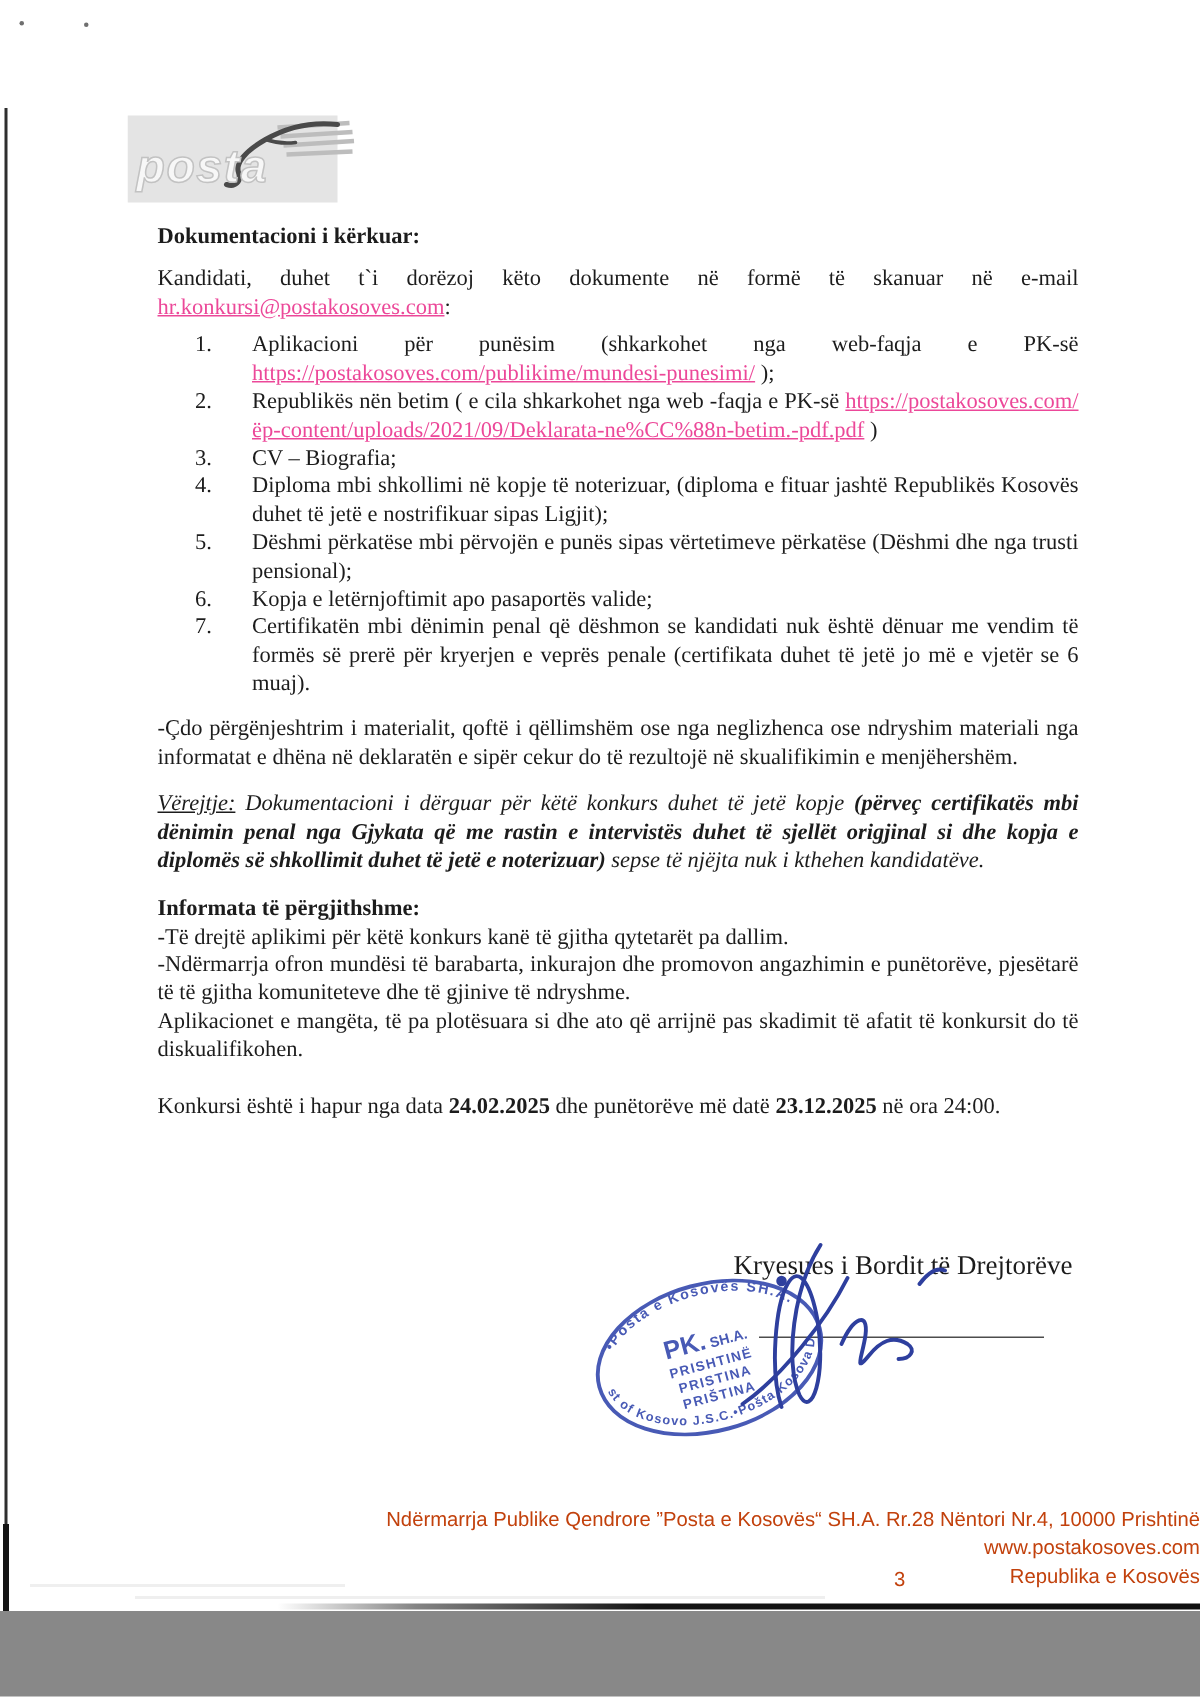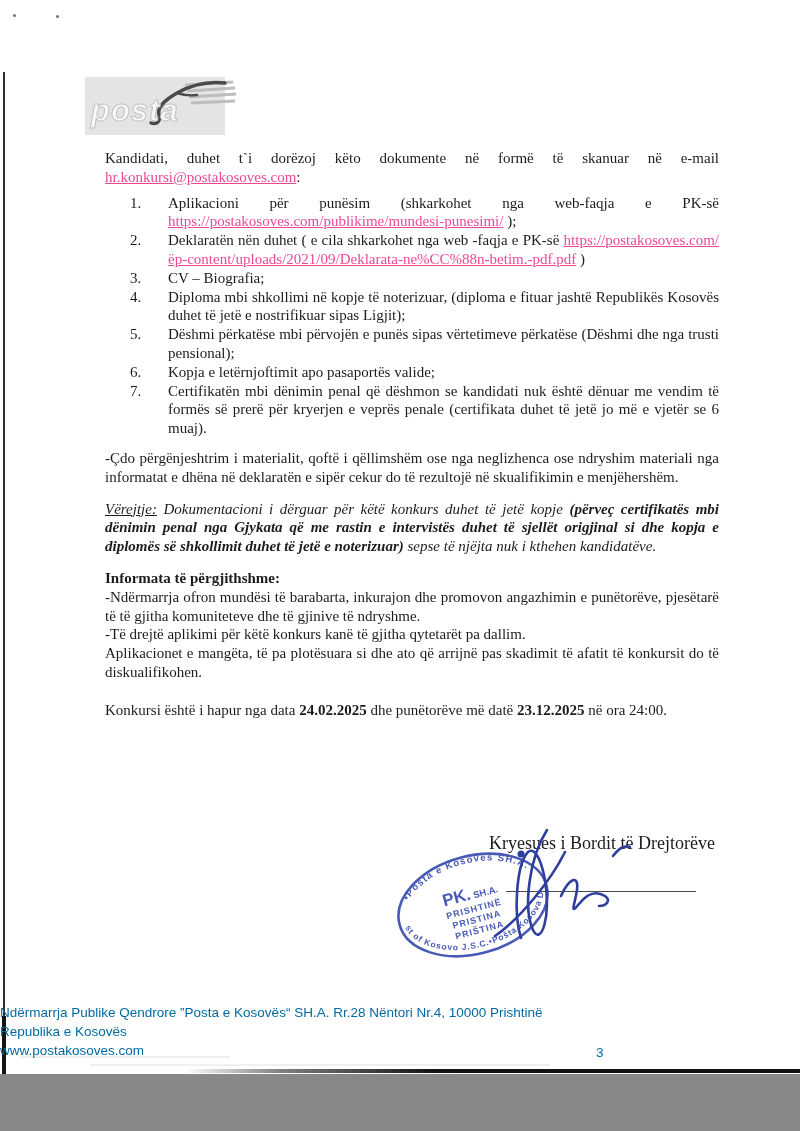--- a/index.html
+++ b/index.html
@@ -84,6 +84,7 @@
 
   <div class="content">
 
+    <div class="h docs">Dokumentacioni i kërkuar:</div>
 
     <p class="p-intro"><span>Kandidati, duhet t`i dorëzoj këto dokumente në formë të skanuar në e-mail </span><a class="lnk">hr.konkursi@postakosoves.com</a><span>:</span></p>
 

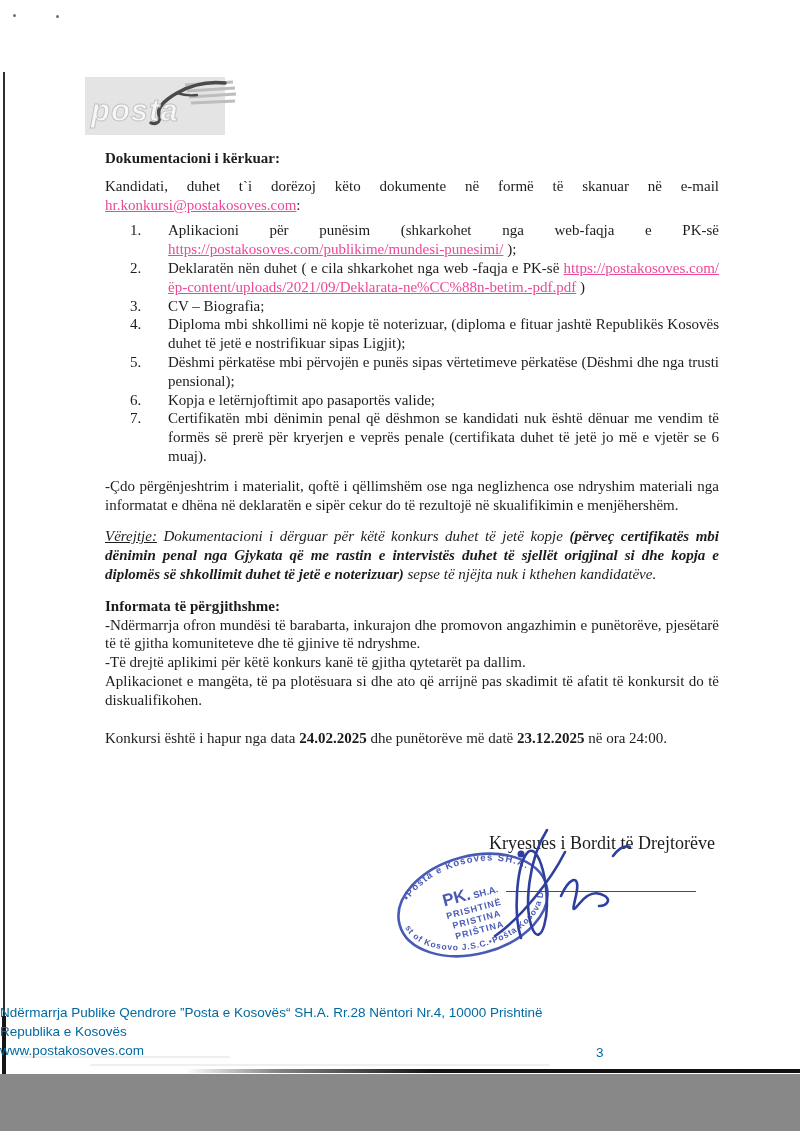--- a/index.html
+++ b/index.html
@@ -93,7 +93,7 @@
         <span class="num">1.</span><span>Aplikacioni për punësim (shkarkohet nga web-faqja e PK-së </span><a class="lnk">https://postakosoves.com/publikime/mundesi-punesimi/</a><span> );</span>
       </div>
       <div class="li">
-        <span class="num">2.</span><span>Deklaratën nën duhet ( e cila shkarkohet nga web -faqja e PK-së </span><a class="lnk">https://postakosoves.com/ëp-content/uploads/2021/09/Deklarata-ne%CC%88n-betim.-pdf.pdf</a><span> )</span>
+        <span class="num">2.</span><span>Republikës nën betim ( e cila shkarkohet nga web -faqja e PK-së </span><a class="lnk">https://postakosoves.com/ëp-content/uploads/2021/09/Deklarata-ne%CC%88n-betim.-pdf.pdf</a><span> )</span>
       </div>
       <div class="li">
         <span class="num">3.</span><span>CV – Biografia;</span>

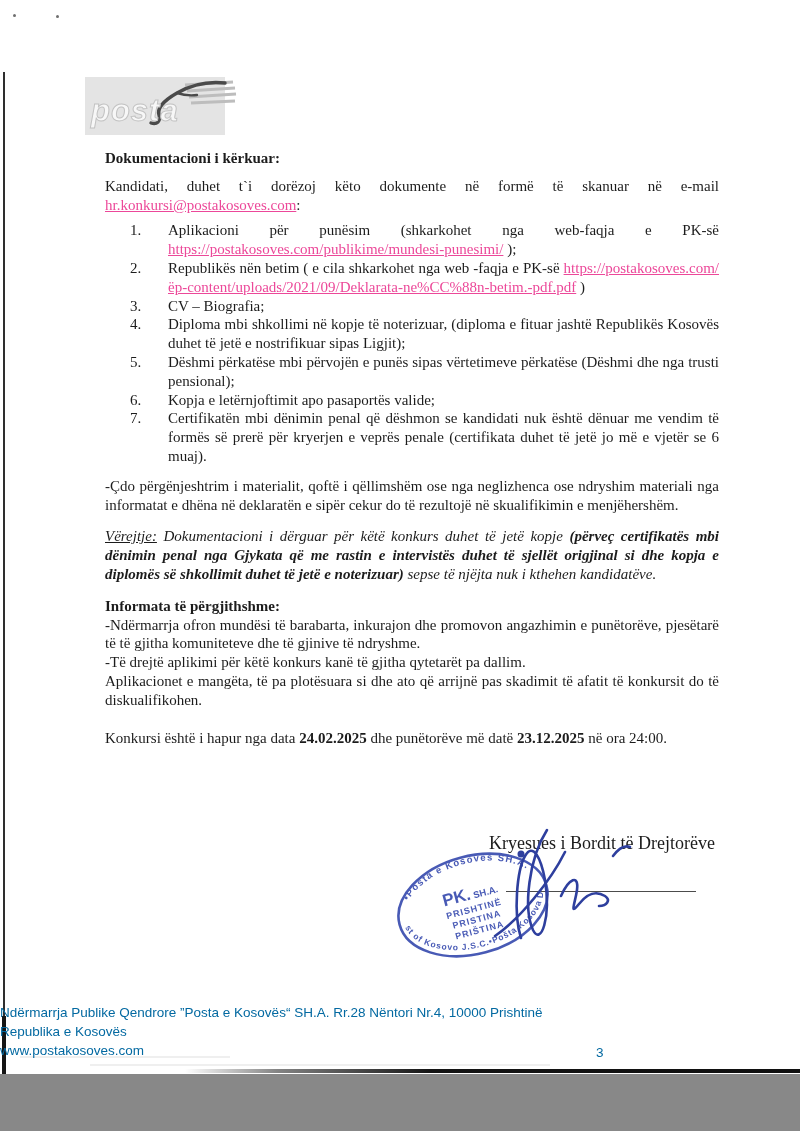--- a/index.html
+++ b/index.html
@@ -117,8 +117,8 @@
     <p class="verejtje"><span class="lbl">Vërejtje:</span><span> Dokumentacioni i dërguar për këtë konkurs duhet të jetë kopje </span><span class="b">(përveç certifikatës mbi dënimin penal  nga Gjykata që me rastin e intervistës duhet të sjellët origjinal si dhe kopja e diplomës së shkollimit duhet të jetë e noterizuar)</span><span> sepse të njëjta nuk i kthehen kandidatëve.</span></p>
 
     <div class="h info-head">Informata të përgjithshme:</div>
+    <div>-Të drejtë aplikimi për këtë konkurs kanë të gjitha qytetarët pa dallim.</div>
     <div>-Ndërmarrja ofron mundësi të barabarta, inkurajon dhe promovon angazhimin e punëtorëve, pjesëtarë të të gjitha komuniteteve dhe të gjinive të ndryshme.</div>
-    <div>-Të drejtë aplikimi për këtë konkurs kanë të gjitha qytetarët pa dallim.</div>
     <div>Aplikacionet e mangëta, të pa plotësuara si dhe ato që arrijnë pas skadimit të afatit të konkursit do të diskualifikohen.</div>
 
 

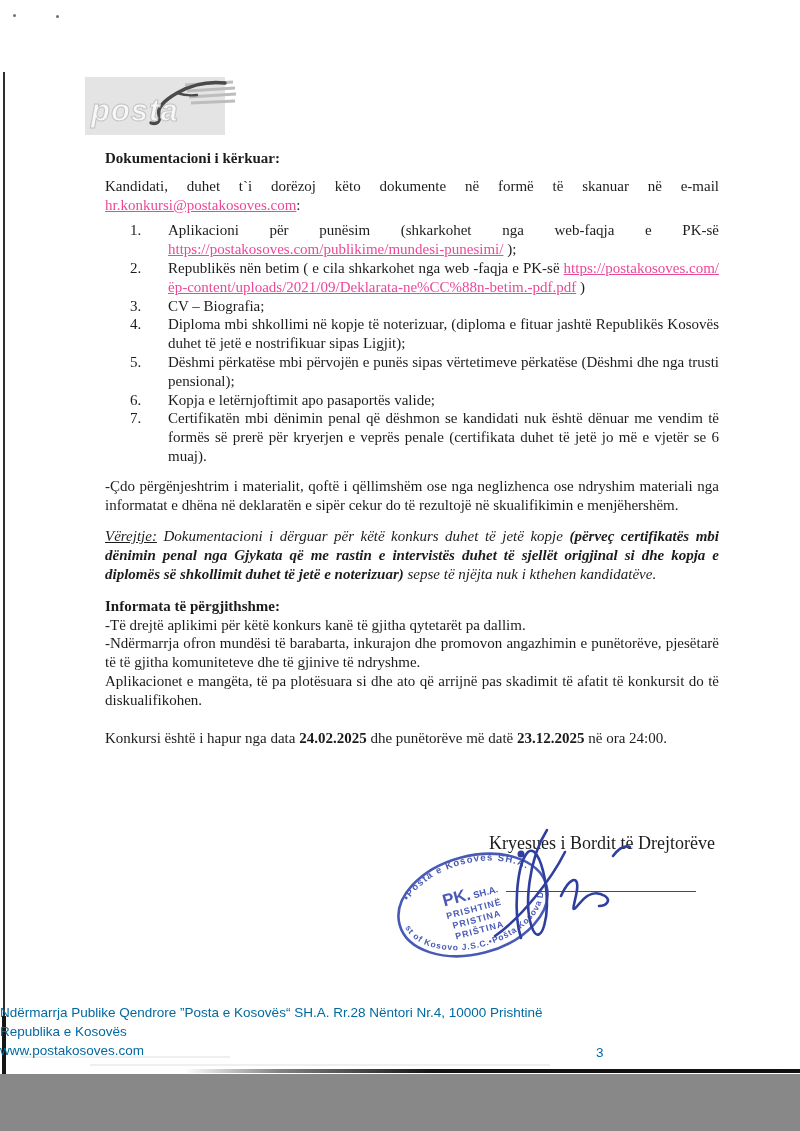--- a/index.html
+++ b/index.html
@@ -48,8 +48,8 @@
   .stamp-svg { position:absolute; left:388px; top:845px; }
   .sign-svg { position:absolute; left:455px; top:818px; }
   
-  .footer { position:absolute; left:0; right:0; top:1003px; text-align:left;
-    font-family:"Liberation Sans", sans-serif; font-size:13.5px; line-height:19px; color:#0369a1; }
+  .footer { position:absolute; left:0; right:0; top:1003px; text-align:right;
+    font-family:"Liberation Sans", sans-serif; font-size:13.5px; line-height:19px; color:#c2410c;padding-left:22px; }
   .footer .pageno { position:absolute; left:596px; top:40px; }
 </style>
 </head>

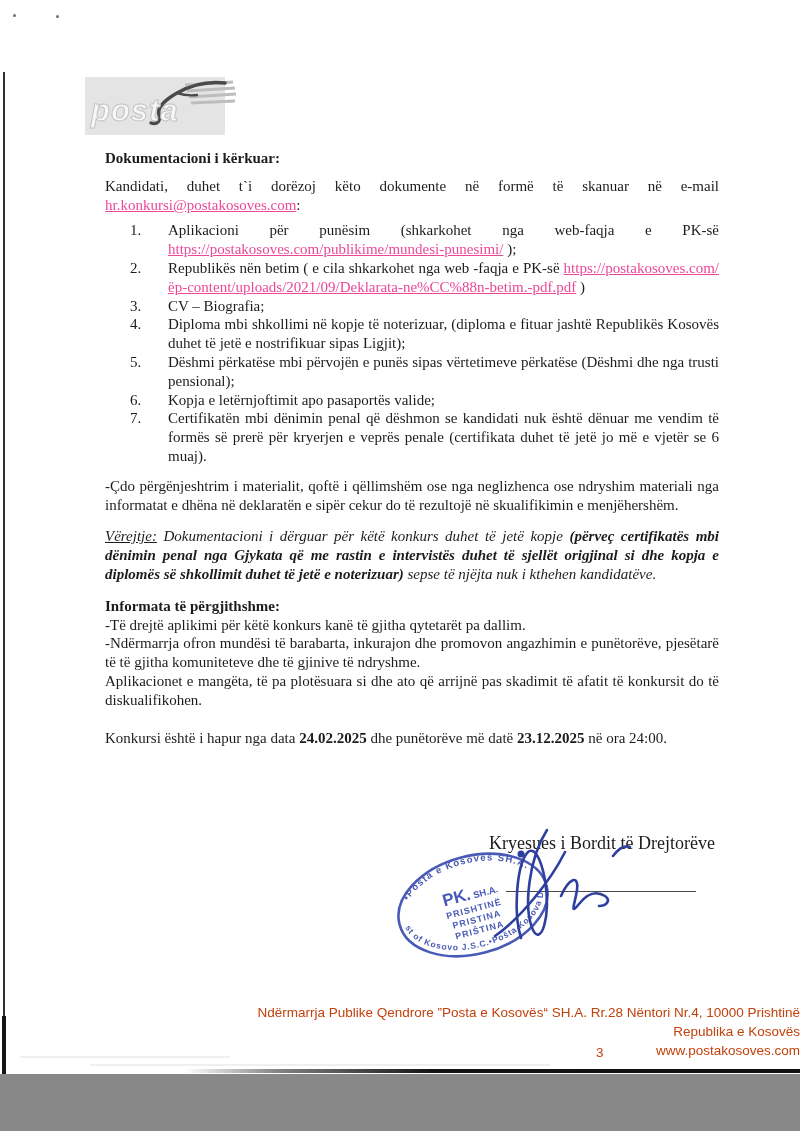--- a/index.html
+++ b/index.html
@@ -161,8 +161,8 @@
 
   <div class="footer">
     <div>Ndërmarrja Publike Qendrore ”Posta e Kosovës“ SH.A. Rr.28 Nëntori Nr.4, 10000 Prishtinë</div>
+    <div>www.postakosoves.com</div>
     <div>Republika e Kosovës</div>
-    <div>www.postakosoves.com</div>
     <span class="pageno">3</span>
   </div>
 

